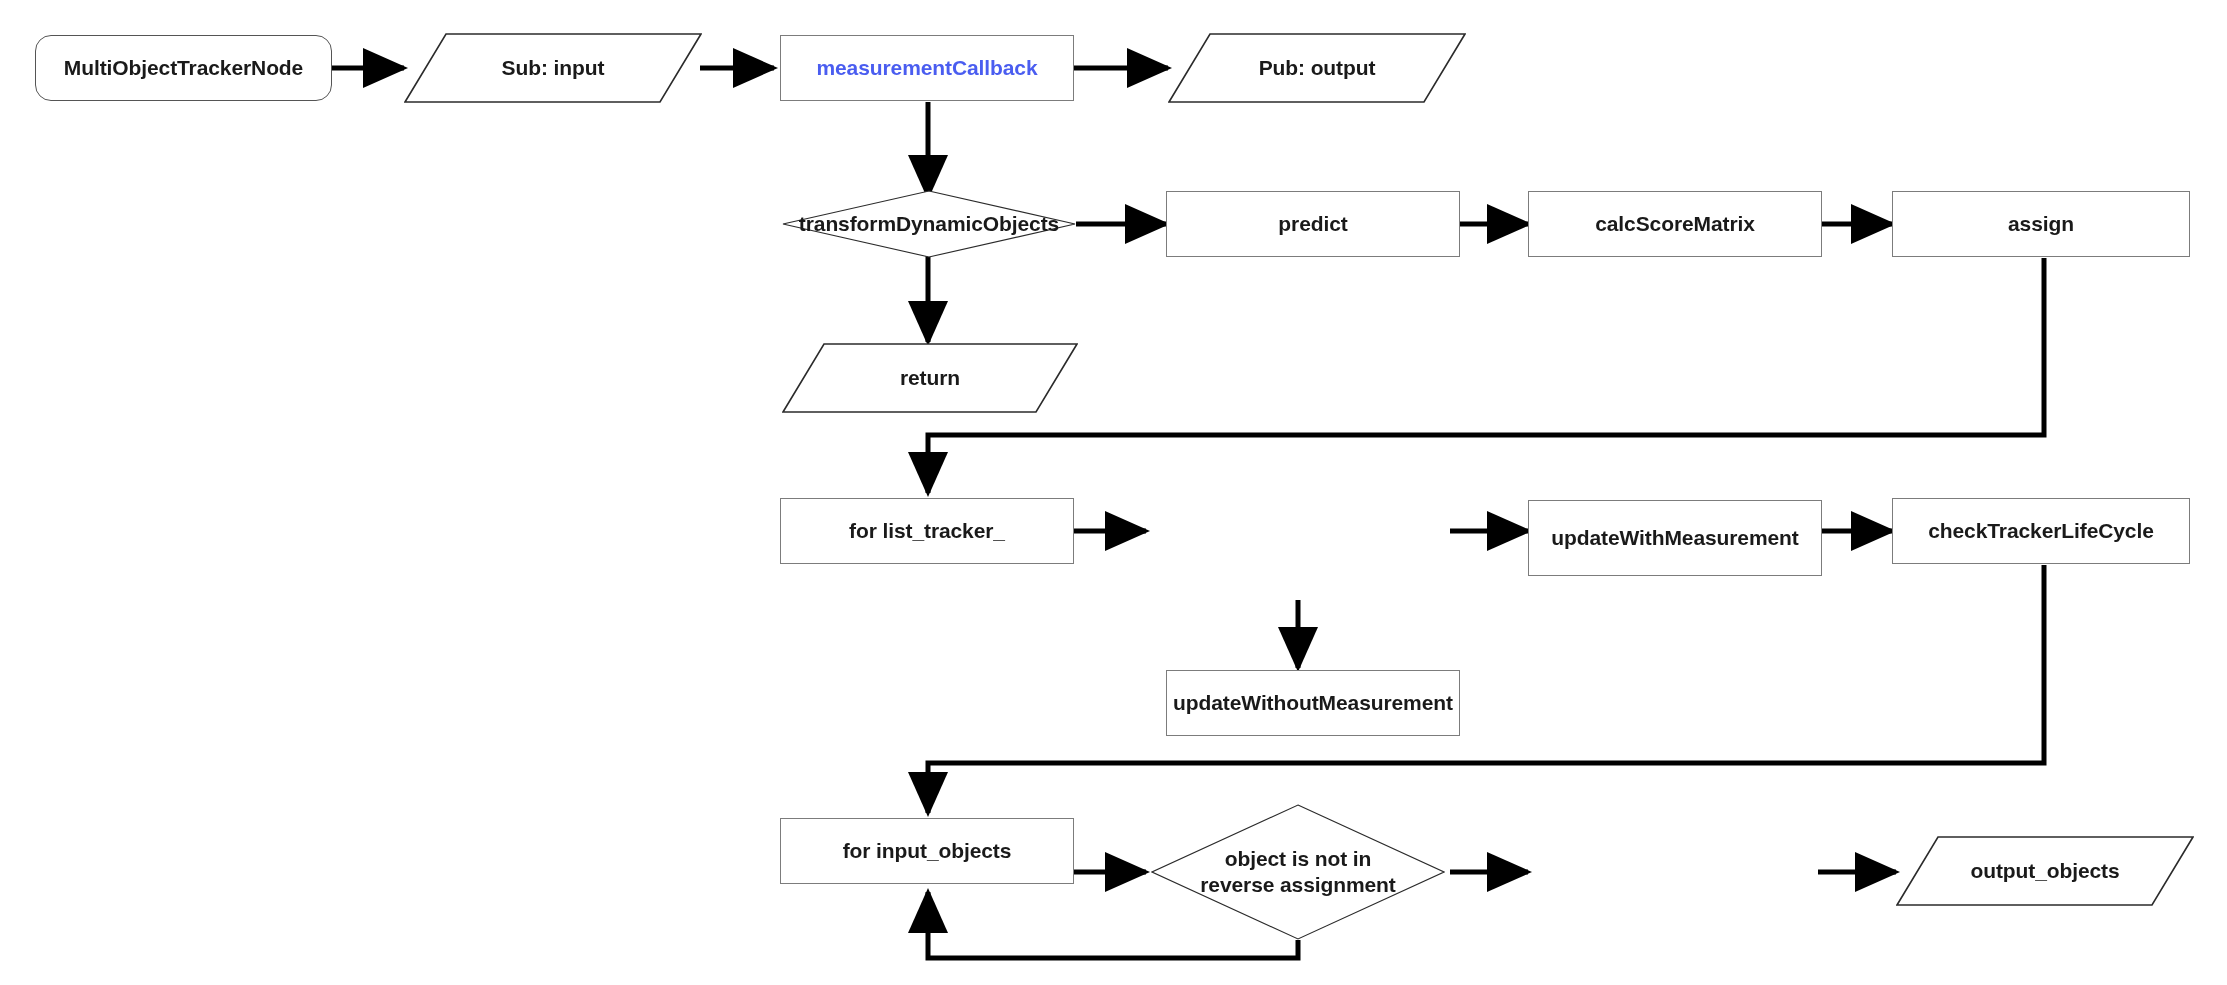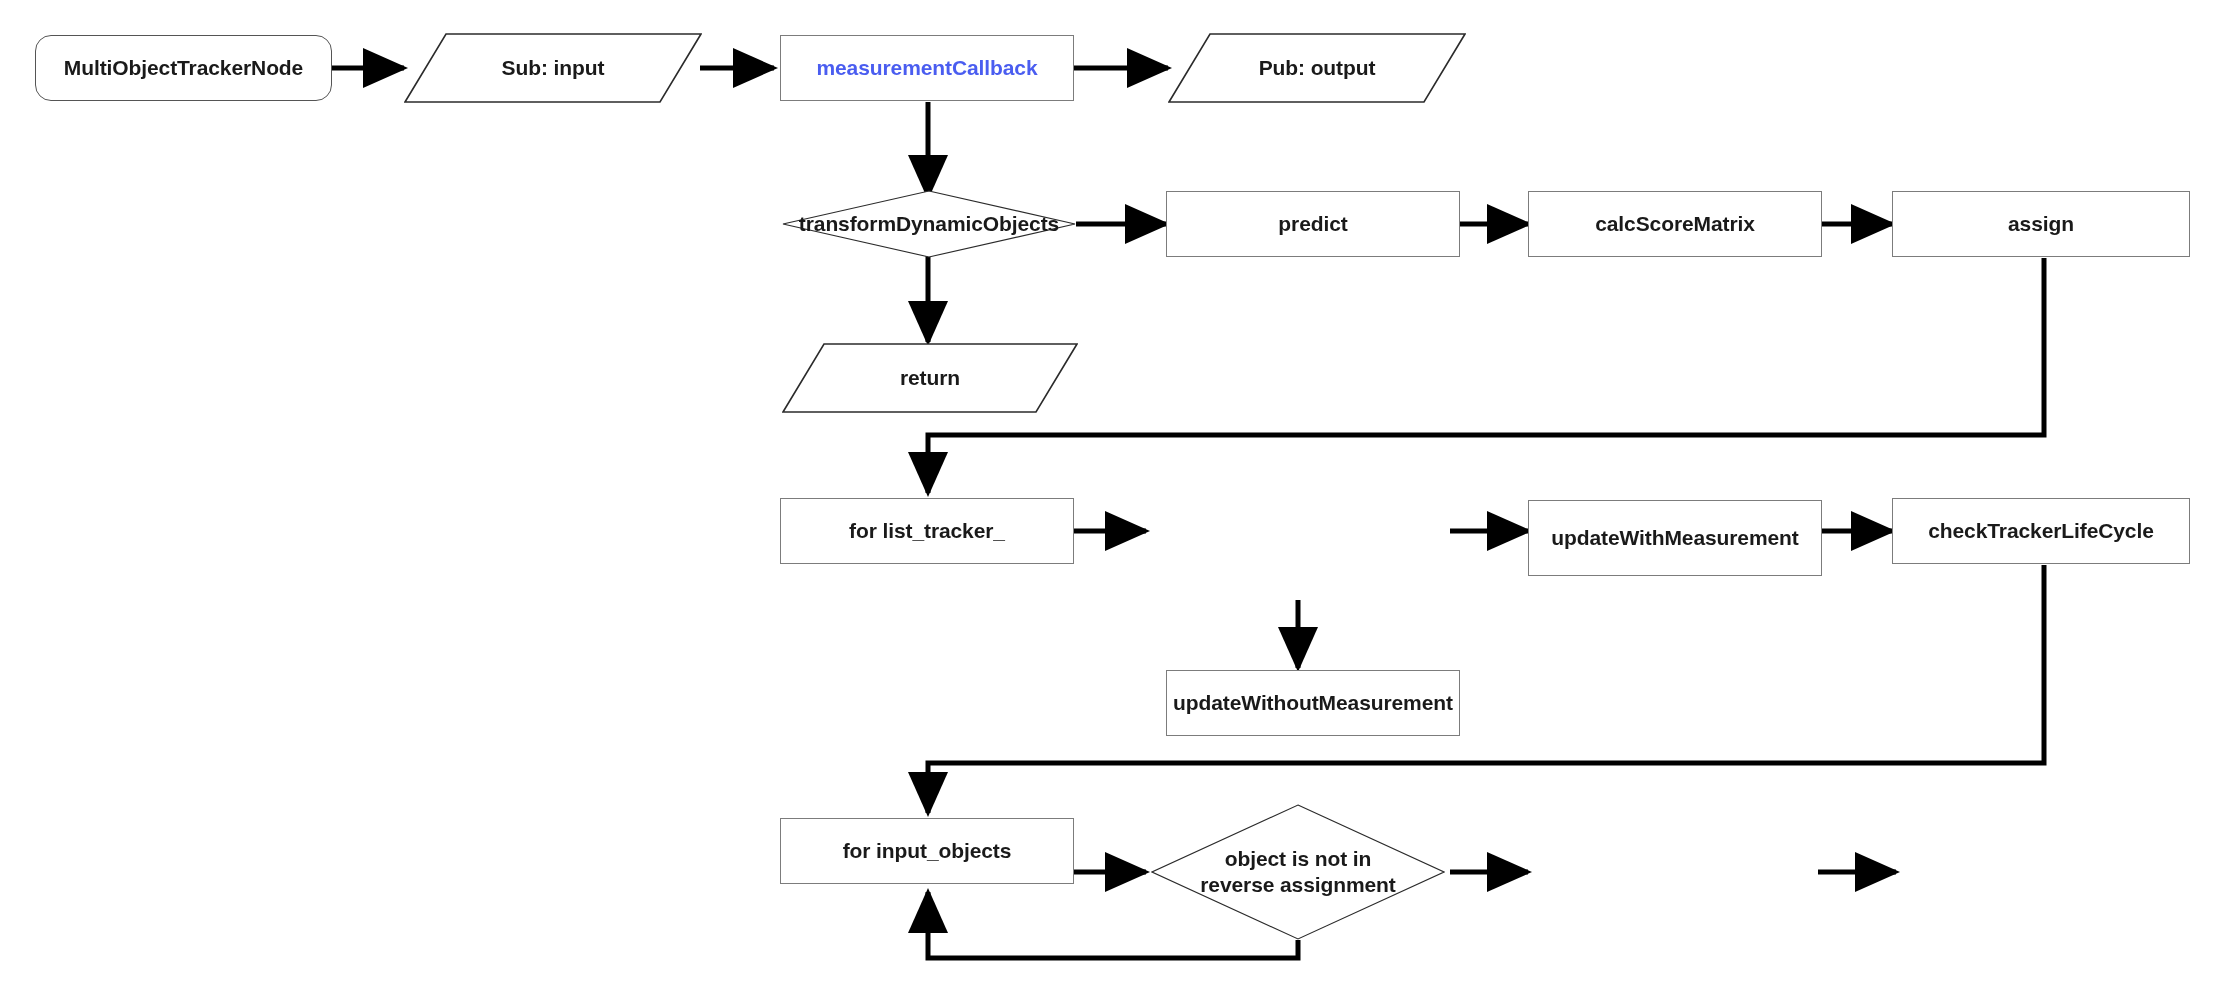--- a/index.html
+++ b/index.html
@@ -200,6 +200,12 @@
   </div>
 
 
+  <div class="node node-para" style="left:1896px; top:836px; width:298px; height:70px;">
+    <svg class="para-shape" viewBox="0 0 298 70" preserveAspectRatio="none">
+      <polygon points="42,1 297,1 256,69 1,69" fill="#ffffff" stroke="#2b2b2b" stroke-width="1.6"></polygon>
+    </svg>
+    <span class="node-label">output_objects</span>
+  </div>
 
 </div>
 

